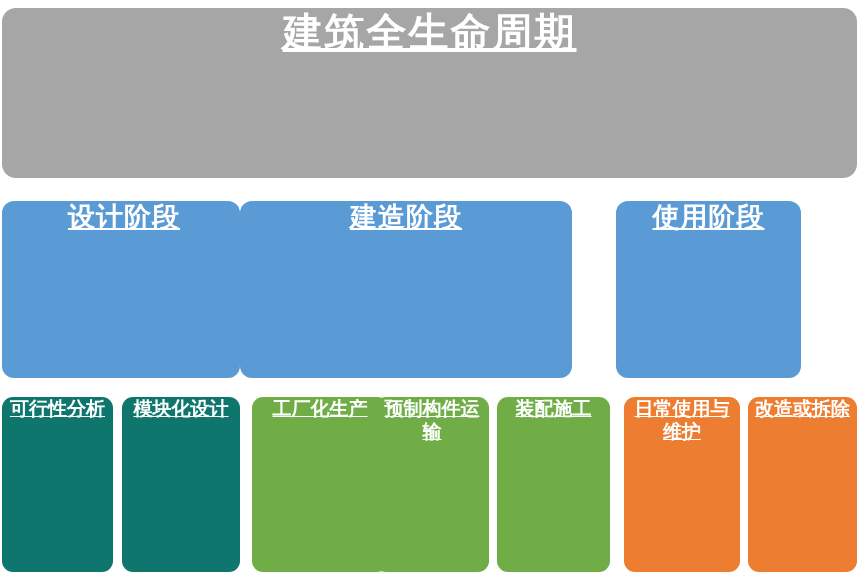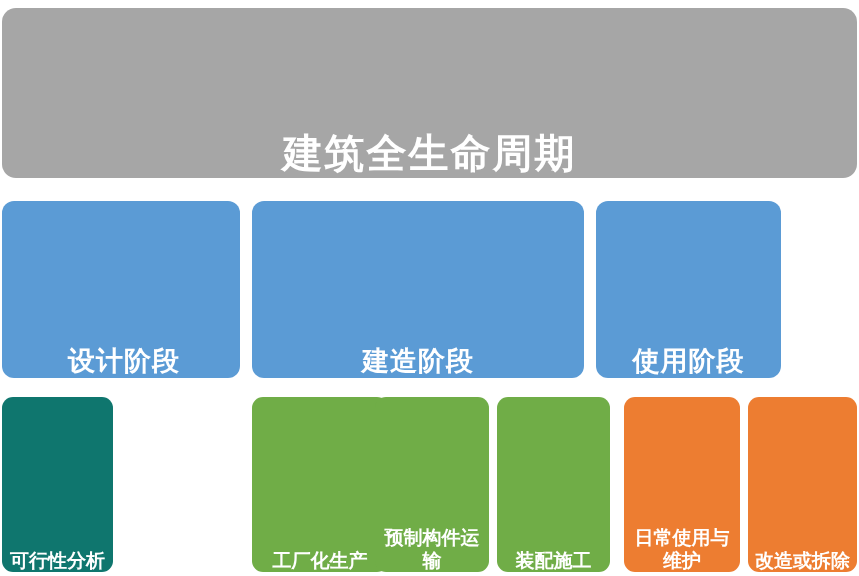--- a/index.html
+++ b/index.html
@@ -25,13 +25,14 @@
     position: absolute;
     box-sizing: border-box;
     display: flex;
-    align-items: flex-end;
+    align-items: flex-start;
     justify-content: center;
     text-align: center;
     color: #ffffff;
     font-weight: bold;
     line-height: 1.22;
     border-radius: 12px;
+    text-decoration: underline;
     -webkit-font-smoothing: antialiased;
   }
 

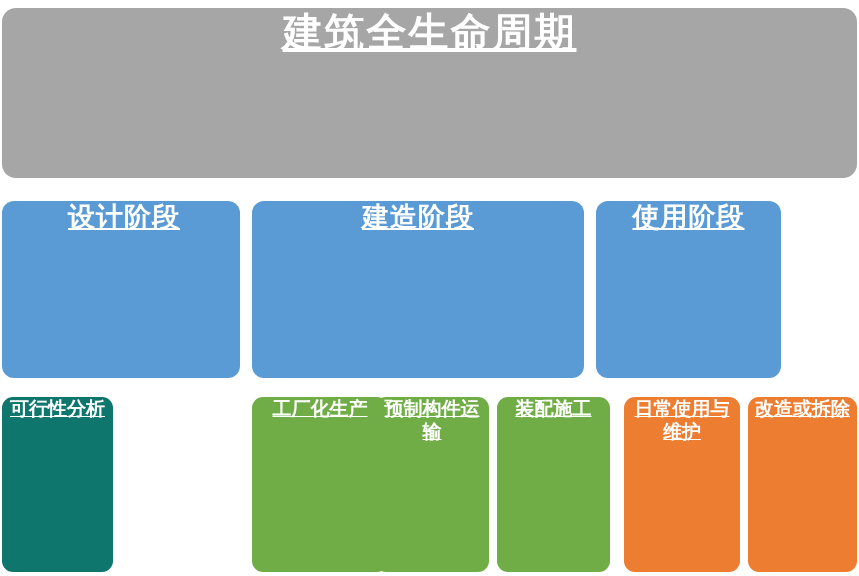--- a/index.html
+++ b/index.html
@@ -57,7 +57,7 @@
     letter-spacing: 1px;
   }
   .phase-0 { left: 2px;   width: 238px; padding-left: 6px; }
-  .phase-1 { left: 252px; width: 332px; }
+  .phase-1 { left: 240px; width: 332px; }
   .phase-2 { left: 596px; width: 185px; }
 
   

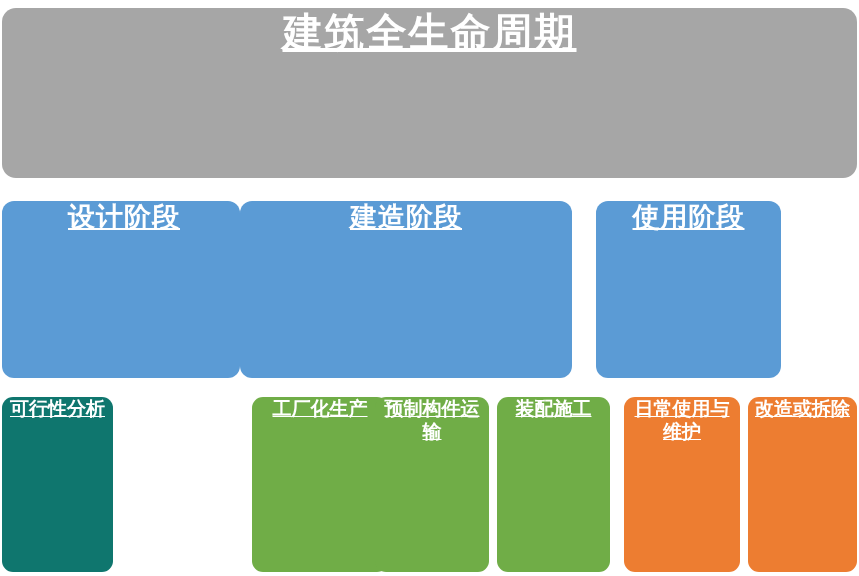--- a/index.html
+++ b/index.html
@@ -58,7 +58,7 @@
   }
   .phase-0 { left: 2px;   width: 238px; padding-left: 6px; }
   .phase-1 { left: 240px; width: 332px; }
-  .phase-2 { left: 596px; width: 185px; }
+  .phase-2 { left: 616px; width: 185px; }
 
   
   .level-task {

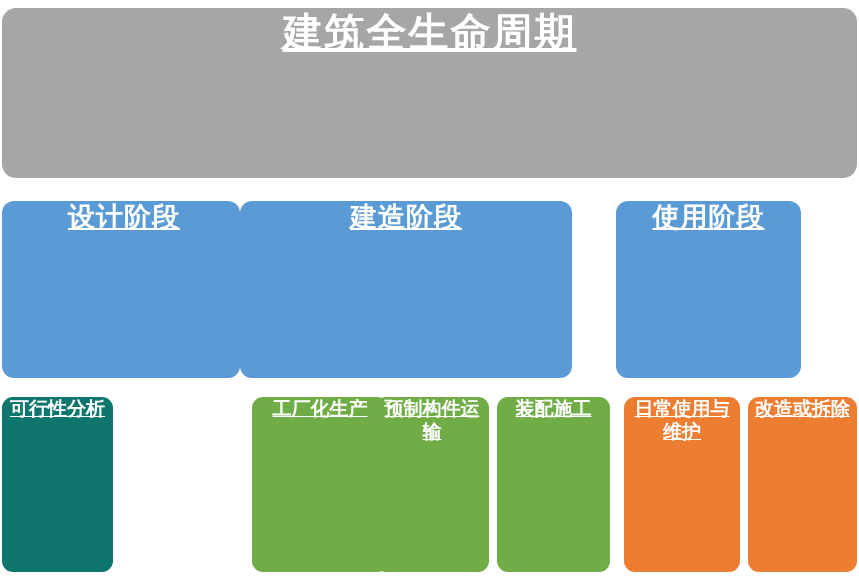--- a/index.html
+++ b/index.html
@@ -108,6 +108,9 @@
   <div class="node level-task task-0 c-yellow">
     <span class="task-label">可行性分析</span>
   </div>
+  <div class="node level-task task-1 c-yellow">
+    <span class="task-label">模块化设计</span>
+  </div>
   <div class="node level-task task-2 c-green">
     <span class="task-label">工厂化生产</span>
   </div>

